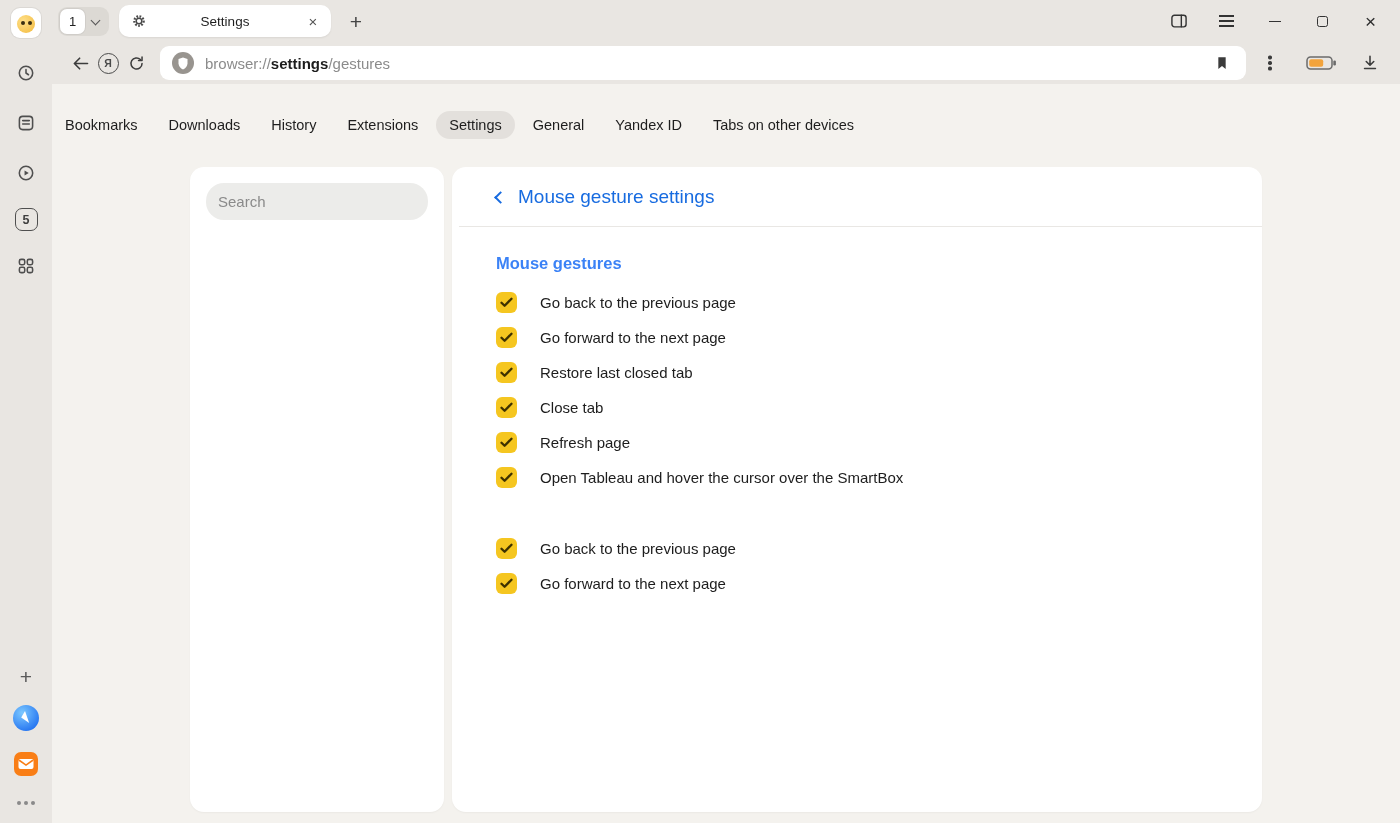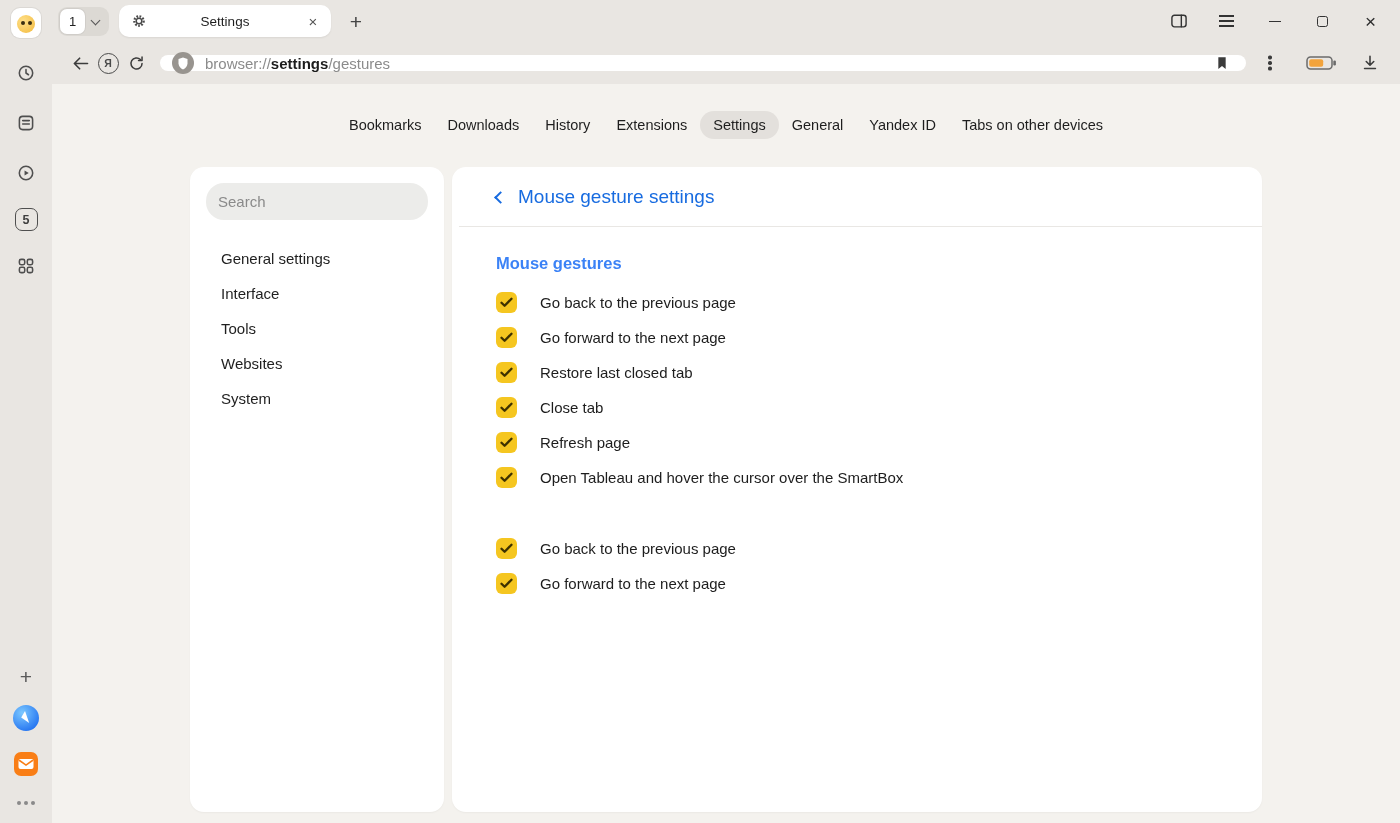--- a/index.html
+++ b/index.html
@@ -80,7 +80,7 @@
   .ya-circle{width:21px;height:21px;border:1.6px solid #4a4a4a;border-radius:50%;
     display:grid;place-items:center;font-size:10.5px;font-weight:700;color:#4a4a4a;}
   .url-pill{
-    flex:1;height:16px;background:#fff;border-radius:9px;display:flex;align-items:center;
+    flex:1;height:34px;background:#fff;border-radius:9px;display:flex;align-items:center;
     padding:0 12px;margin:0 10px;cursor:text;
   }
   .shield-badge{width:22px;height:22px;border-radius:50%;background:#98948f;

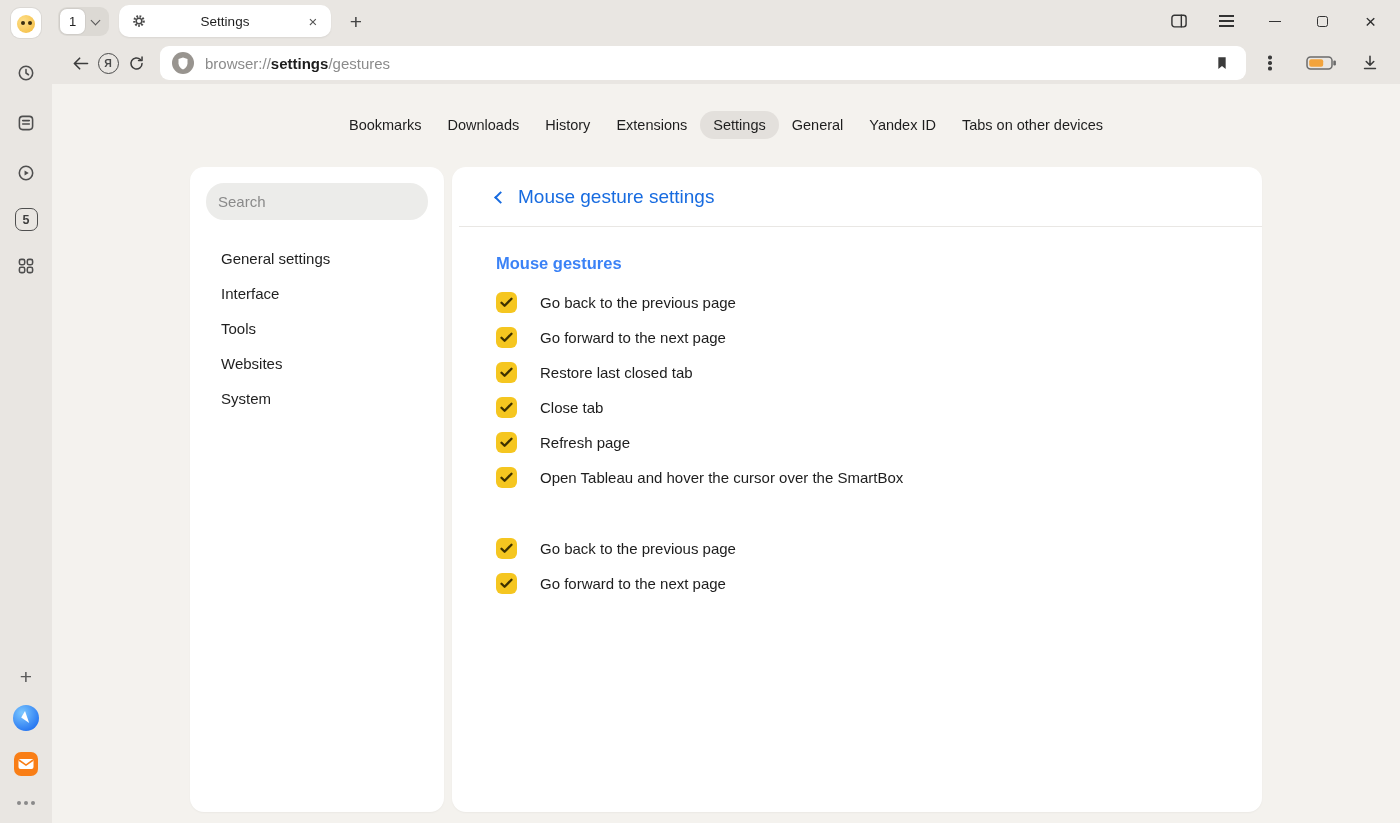--- a/index.html
+++ b/index.html
@@ -94,7 +94,7 @@
 
   
   .content{position:absolute;left:52px;top:84px;right:0;bottom:0;background:var(--page_bg);}
-  .settings-nav{position:absolute;top:27px;left:0;right:0;display:flex;justify-content:center;}
+  .settings-nav{position:absolute;top:27px;left:0;right:0;display:flex;gap:5px;}
   .nav-item{font-size:14.5px;color:#1e1e1e;padding:6px 13px;border-radius:16px;cursor:pointer;white-space:nowrap;}
   .nav-item.active{background:var(--nav_active_bg);}
 

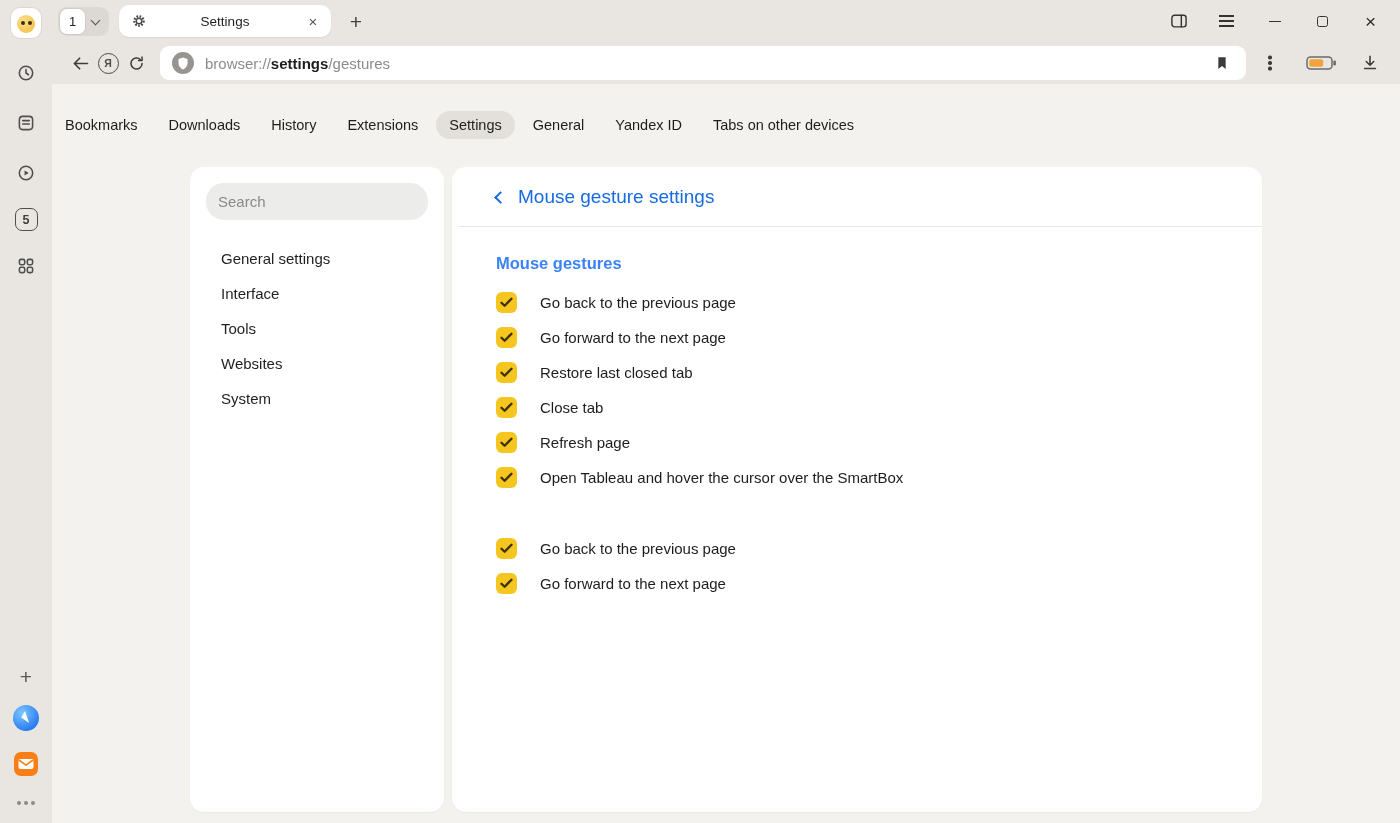--- a/index.html
+++ b/index.html
@@ -292,13 +292,6 @@
 
   <section class="card left-card">
     <input class="search-input" type="text" placeholder="Search" style="">
-    <div class="menu">
-      <div class="menu-item">General settings</div>
-      <div class="menu-item">Interface</div>
-      <div class="menu-item">Tools</div>
-      <div class="menu-item">Websites</div>
-      <div class="menu-item">System</div>
-    </div>
   </section>
 
   <section class="card right-card">

